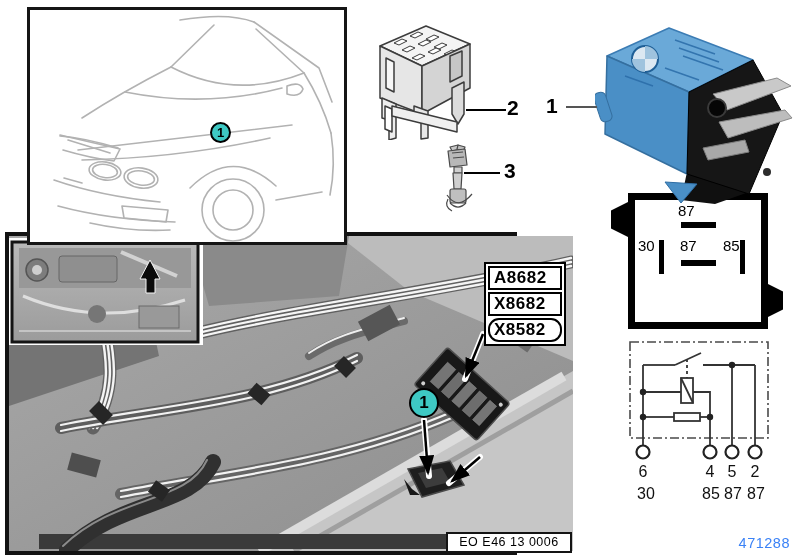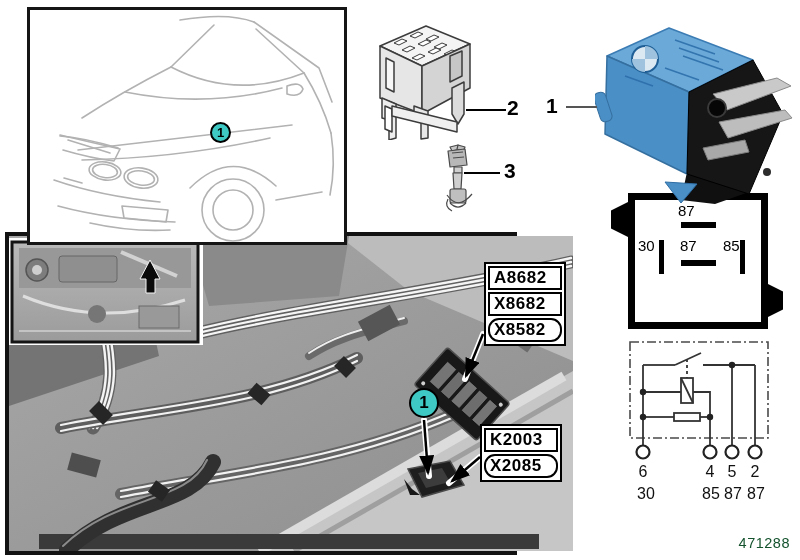--- a/index.html
+++ b/index.html
@@ -151,10 +151,6 @@
     <div class="label-row">X8682</div>
     <div class="label-row">X8582</div>
   </div>
-  <div class="label-stack" style="left:471px;top:188px;">
-    <div class="label-row">K2003</div>
-    <div class="label-row">X2085</div>
-  </div>
   <div class="callout big" style="left:400px;top:152px;">1</div>
 </div>
 

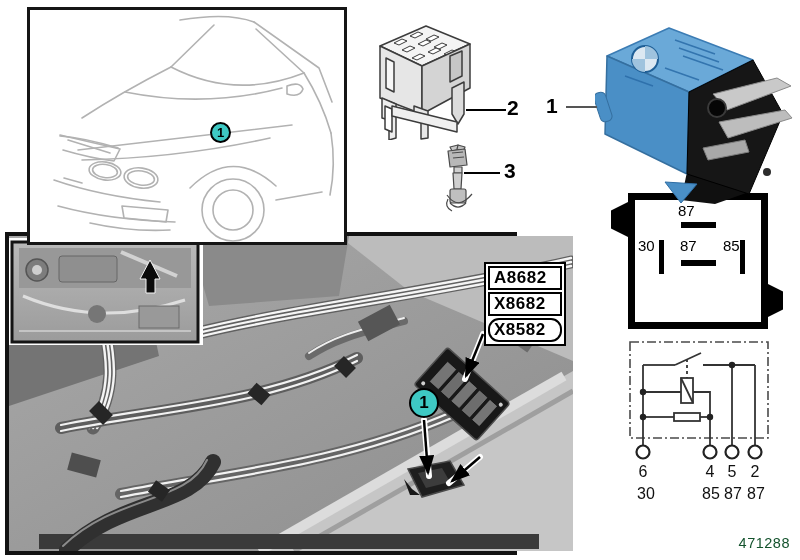--- a/index.html
+++ b/index.html
@@ -152,6 +152,7 @@
     <div class="label-row">X8582</div>
   </div>
   <div class="callout big" style="left:400px;top:152px;">1</div>
+  <div class="stamp" style="left:437px;top:296px;">EO E46 13 0006</div>
 </div>
 
 <div class="car-box">

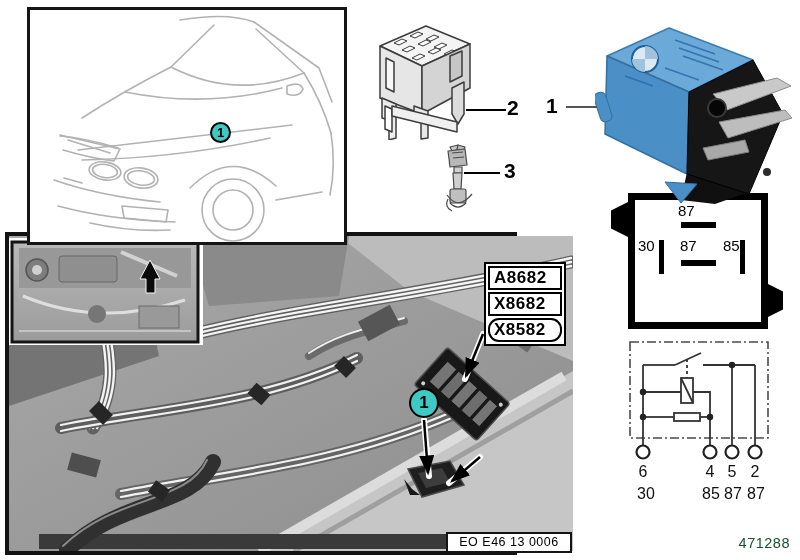--- a/index.html
+++ b/index.html
@@ -40,7 +40,7 @@
          box-sizing:border-box;font-size:12.5px;line-height:16px;text-align:center;
          letter-spacing:.5px;}
   .doc-number{position:absolute;left:680px;top:535px;width:110px;text-align:right;
-              color:#14532d;font-size:14.5px;letter-spacing:.5px;}
+              color:#3b82f6;font-size:14.5px;letter-spacing:.5px;}
   svg{display:block;}
 </style>
 </head>

